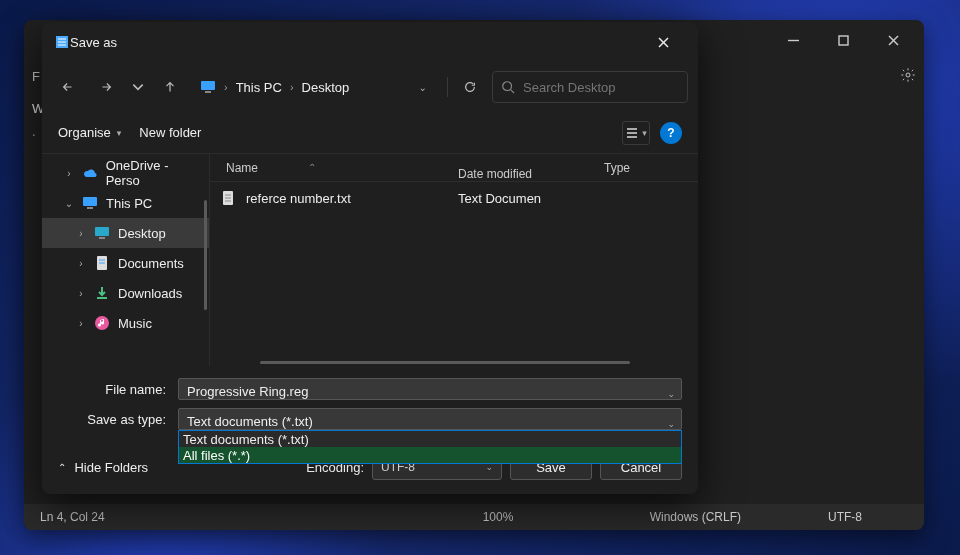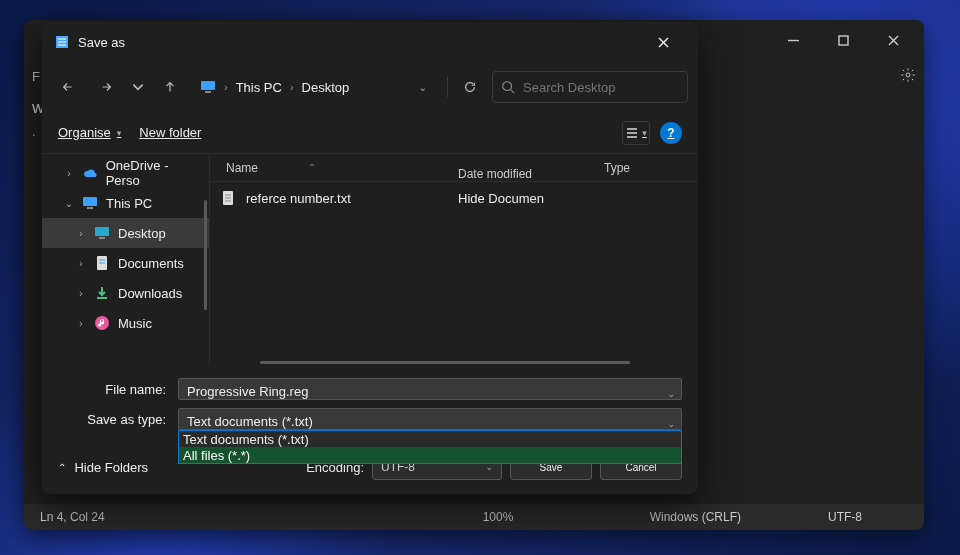--- a/index.html
+++ b/index.html
@@ -22,7 +22,7 @@
 
   
   .saveas-dialog { position: absolute; top: 22px; left: 42px; width: 656px; background: #1f1f1f; border-radius: 8px; box-shadow: 0 12px 40px rgba(0,0,0,0.7); }
-  .dlg-titlebar { height: 40px; display: flex; align-items: center; padding: 0 12px; gap: 8px; }
+  .dlg-titlebar { height: 40px; display: flex; align-items: center; padding: 0 12px; gap: 0; }
   .dlg-title-icon { width: 16px; height: 16px; display:flex; align-items:center; justify-content:center; }
   .dlg-title-text { font-size: 13px; color: #eee; }
   .dlg-close { margin-left: auto; width: 46px; height: 32px; display: flex; align-items: center; justify-content: center; color: #eee; }

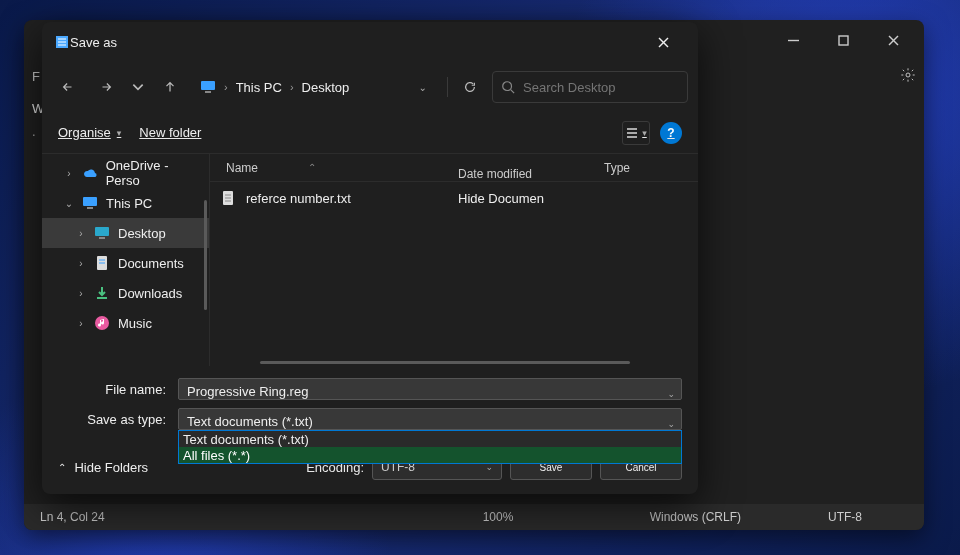--- a/index.html
+++ b/index.html
@@ -41,7 +41,7 @@
   .searchbox input { background: transparent; border: none; outline: none; color: #eee; font-size: 13px; flex: 1; }
   .searchbox svg { width: 14px; height: 14px; flex: none; }
 
-  .toolbar2 { height: 42px; display: flex; align-items: center; padding: 0 16px; gap: 18px; border-bottom: 1px solid #2c2c2c; text-decoration: underline; }
+  .toolbar2 { height: 42px; display: flex; align-items: center; padding: 0 16px; gap: 18px; border-bottom: 1px solid #2c2c2c; }
   .toolbar2 .tb-btn { color: #eee; font-size: 13px; display: flex; align-items: center; gap: 6px; }
   .toolbar2 .tb-caret { font-size: 9px; color: #aaa; }
   .toolbar2-right { margin-left: auto; display: flex; align-items: center; gap: 10px; }

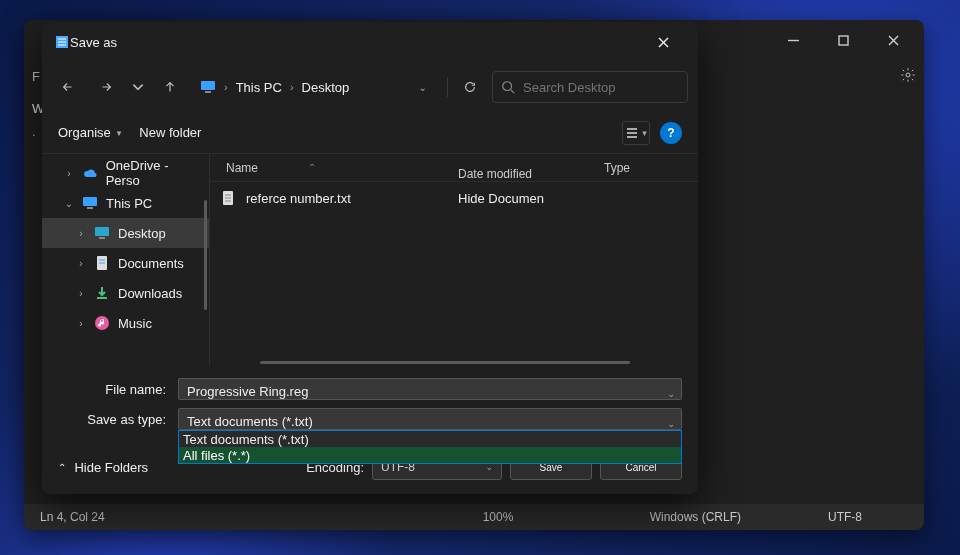--- a/index.html
+++ b/index.html
@@ -307,7 +307,7 @@
               </span>
               <span>referce number.txt</span>
             </div>
-            <div class="col-type">Hide Documen</div>
+            <div class="col-type">Text Documen</div>
           </div>
         </div>
       <div class="file-scroll-h"></div>

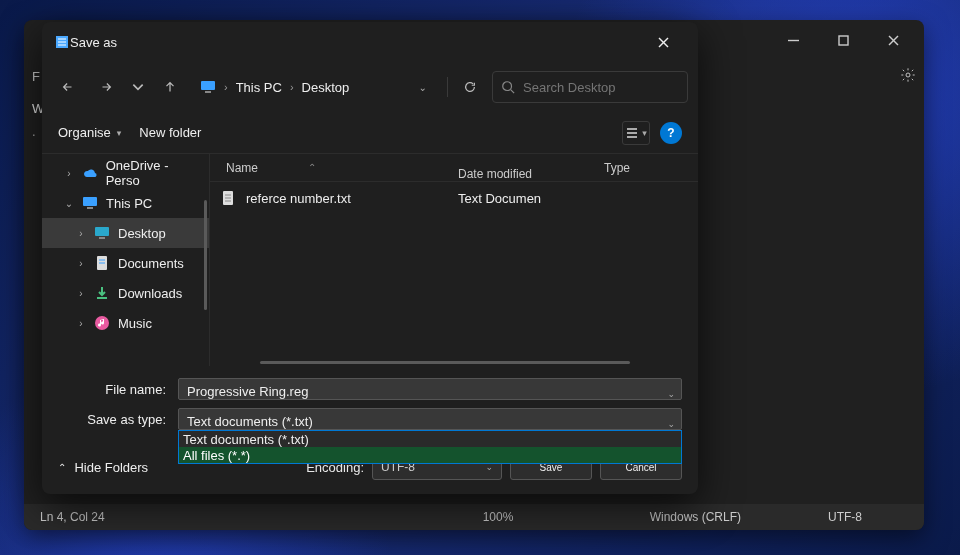--- a/index.html
+++ b/index.html
@@ -84,7 +84,7 @@
   .encoding-group { margin-left: auto; display: flex; align-items: center; gap: 8px; }
   .combo { border: 1px solid #555; background: #2d2d2d; height: 26px; min-width: 130px; padding: 0 8px; display: flex; align-items: center; justify-content: space-between; border-radius: 3px; color: #ccc; font-size: 12px; }
   .combo .dd-caret { font-size: 9px; color: #aaa; }
-  .btn { border: 1px solid #555; background: #2d2d2d; height: 26px; min-width: 82px; display: flex; align-items: center; justify-content: center; border-radius: 3px; color: #eee; font-size: 10px; }
+  .btn { border: 1px solid #555; background: #2d2d2d; height: 26px; min-width: 82px; display: flex; align-items: center; justify-content: center; border-radius: 3px; color: #eee; font-size: 13px; }
 
   
   .stroke { stroke: currentColor; fill: none; stroke-width: 1.4; }

